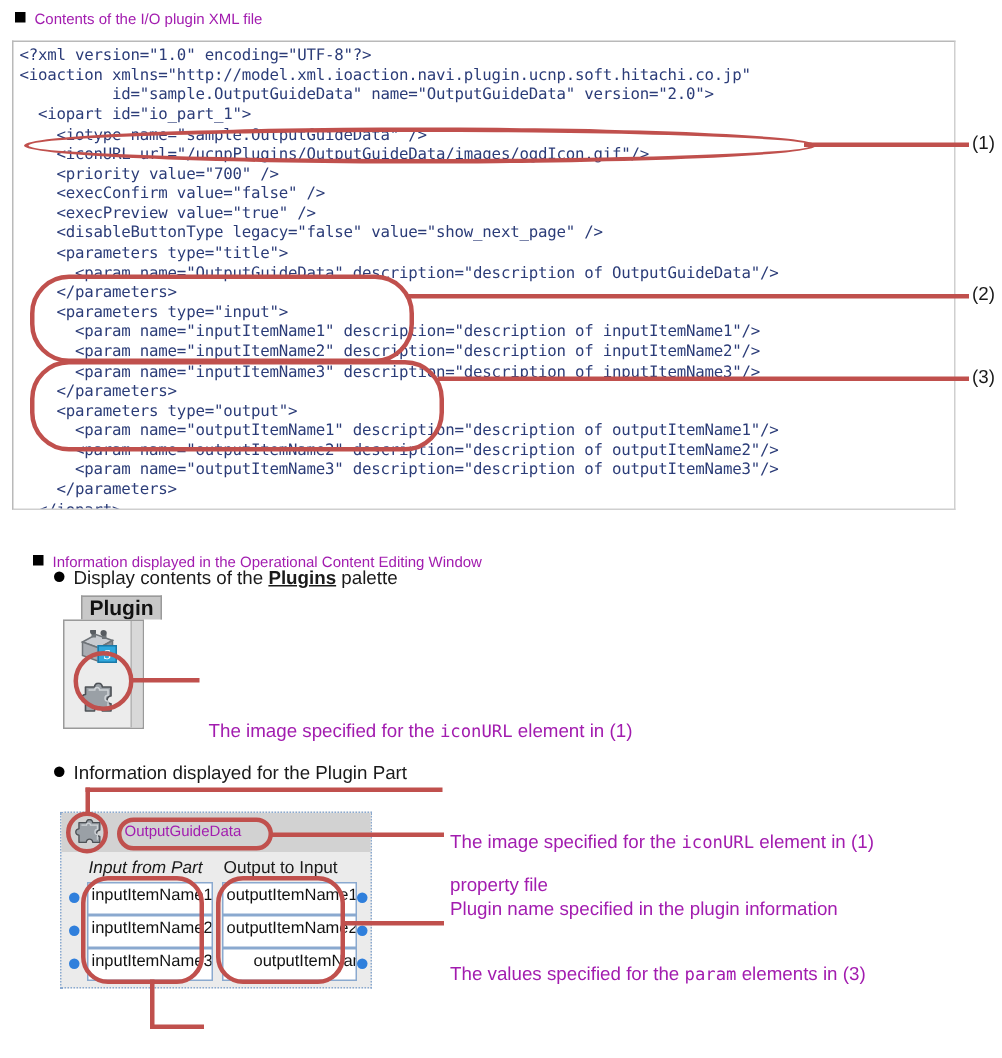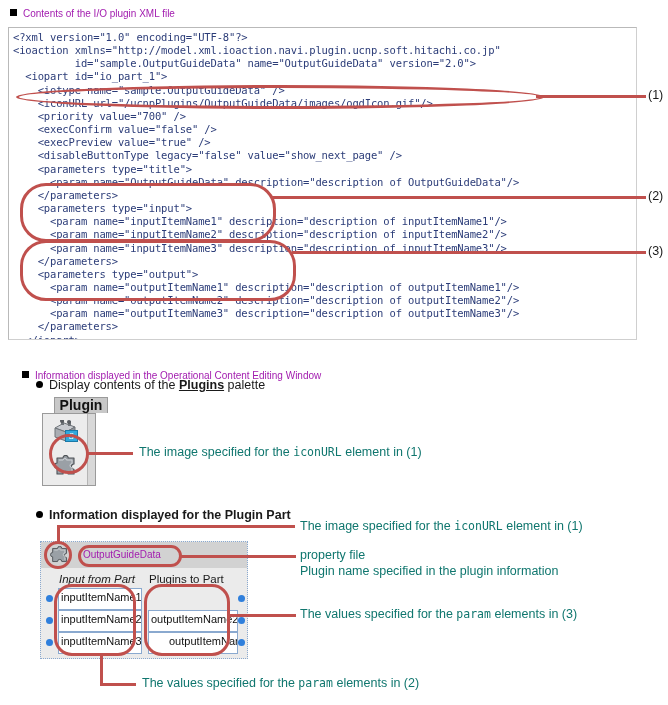--- a/index.html
+++ b/index.html
@@ -113,8 +113,9 @@
     position: absolute;
     font-size: 12.5px;
     line-height: 16px;
-    color: #0f766e;
-    white-space: nowrap;
+    color: #a21caf;
+    white-space: nowrap;
+    margin-top: 35px;
   }
   .callout .mono {
     font-family: "DejaVu Sans Mono", monospace;

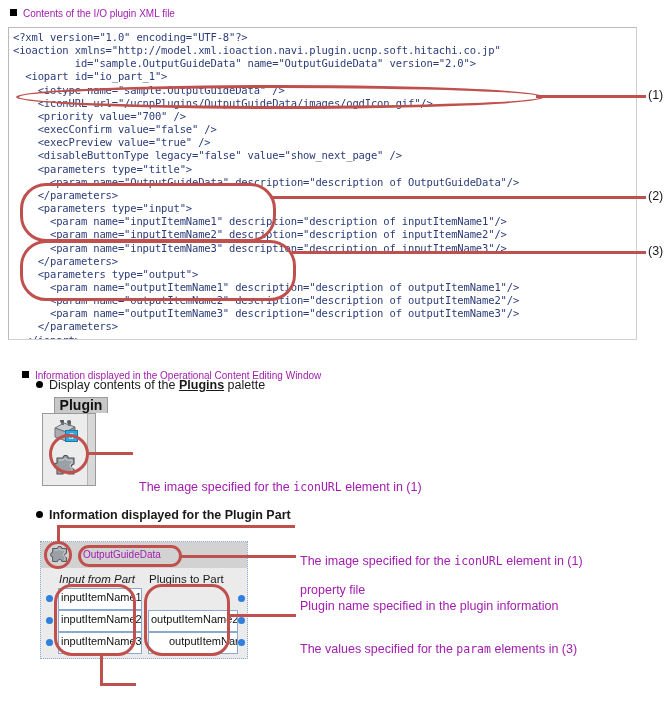--- a/index.html
+++ b/index.html
@@ -322,7 +322,7 @@
   <span>The image specified for the </span><span class="mono">iconURL</span><span> element in (1)</span>
 </div>
 
-<div class="bullet-head" style="left:36px; top:508px;font-weight:bold;">
+<div class="bullet-head" style="left:36px; top:508px;">
   <span class="dot"></span><span>Information displayed for the Plugin Part</span>
 </div>
 

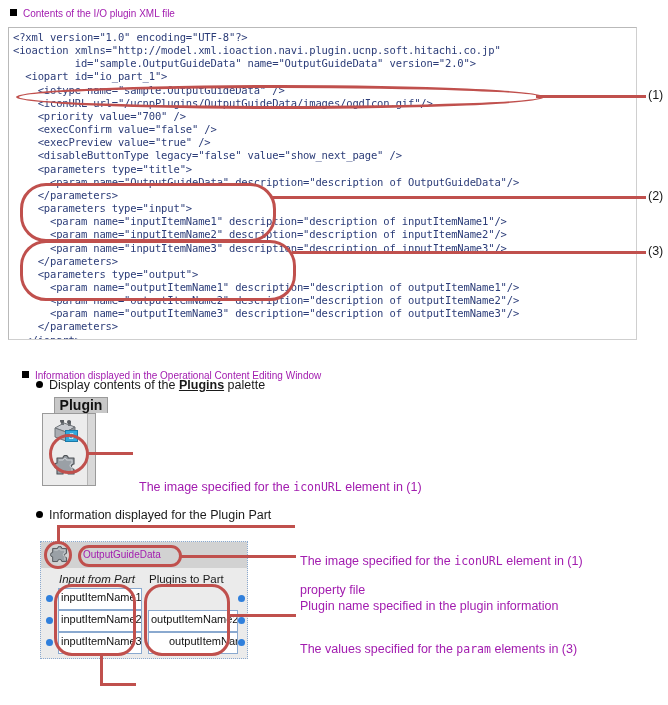--- a/index.html
+++ b/index.html
@@ -338,7 +338,7 @@
   </div>
 
   <div class="col-head" style="left:18px; top:30px;font-style:italic;">Input from Part</div>
-  <div class="col-head" style="left:108px; top:30px;">Plugins to Part</div>
+  <div class="col-head" style="left:108px; top:30px;">Output to Input</div>
 
   <div class="item-box" style="left:17px; top:46px; width:84px; height:22px;text-align:right;">inputItemName1</div>
   <div class="item-box" style="left:17px; top:68px; width:84px; height:22px;">inputItemName2</div>

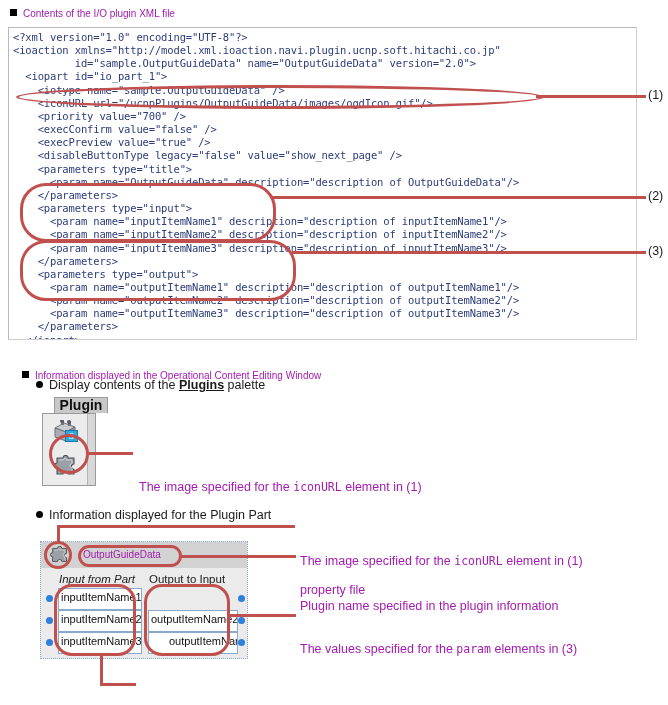--- a/index.html
+++ b/index.html
@@ -344,6 +344,7 @@
   <div class="item-box" style="left:17px; top:68px; width:84px; height:22px;">inputItemName2</div>
   <div class="item-box" style="left:17px; top:90px; width:84px; height:22px;">inputItemName3</div>
 
+  <div class="item-box" style="left:107px; top:46px; width:90px; height:22px;">outputItemName1</div>
   <div class="item-box" style="left:107px; top:68px; width:90px; height:22px;">outputItemName2</div>
   <div class="item-box" style="left:107px; top:90px; width:90px; height:22px;padding-left:20px;">outputItemName3</div>
 

